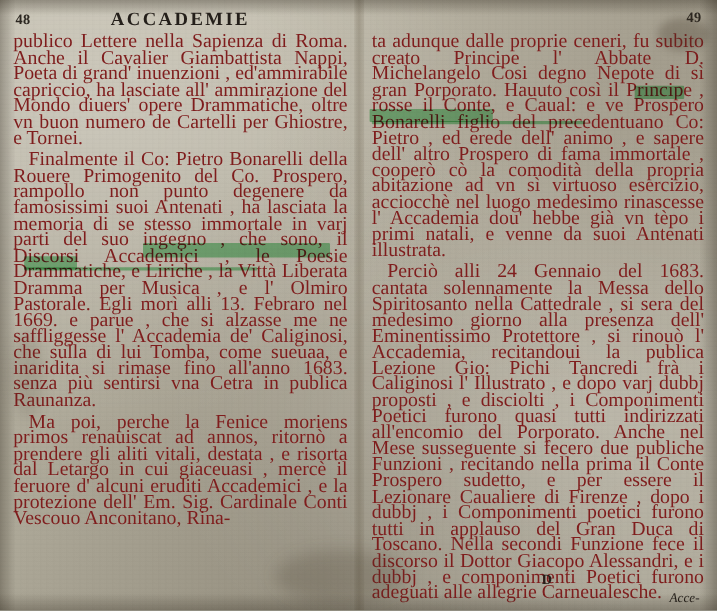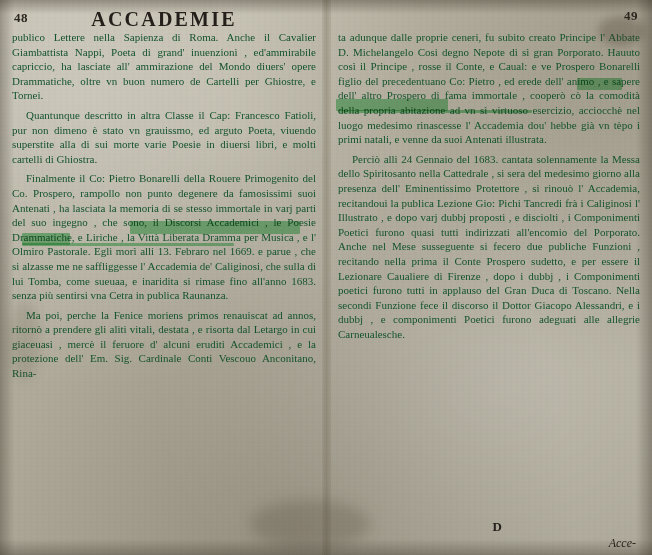--- a/index.html
+++ b/index.html
@@ -74,7 +74,7 @@
   .hdr .run-title {
     position: absolute; left: 0; right: 0; top: 0;
     text-align: center;
-    font-size: 20px;
+    font-size: 17px;
     letter-spacing: 2.2px;
     font-variant: small-caps;
     font-weight: bold;

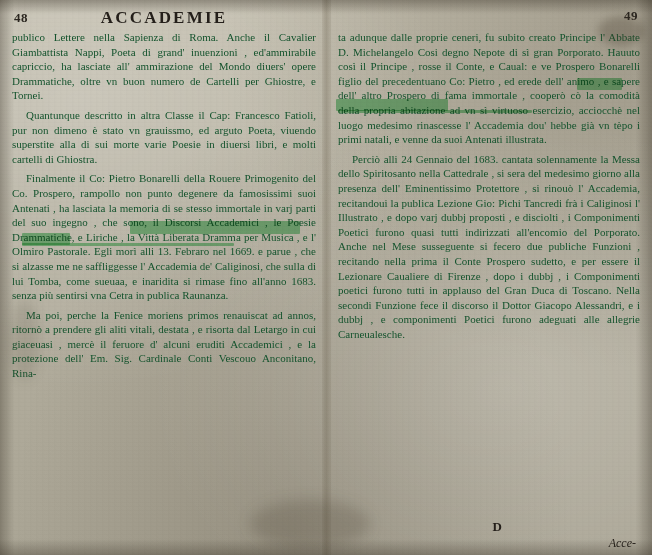--- a/index.html
+++ b/index.html
@@ -83,9 +83,9 @@
   #col-right .hdr .run-title { letter-spacing: 2.6px; }
 
   .body-text {
-    font-size: 11px;
+    font-size: 18px;
     line-height: 14.6px;
-    color: #14532d;
+    color: #7f1d1d;
     text-align: justify;
     text-justify: inter-word;
     hyphens: manual;

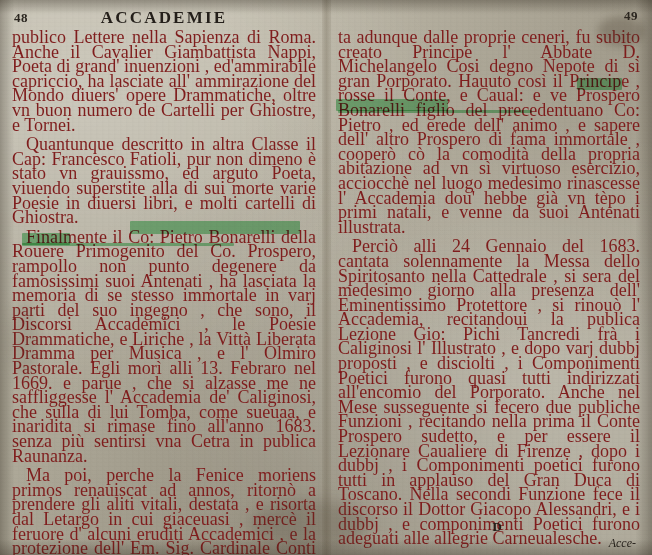--- a/index.html
+++ b/index.html
@@ -149,7 +149,6 @@
     </div>
     <div class="body-text">
       <p class="para">publico Lettere nella Sapienza di Roma. Anche il Cavalier Giambattista Nappi, Poeta di grand' inuenzioni , ed'ammirabile capriccio, ha lasciate all' ammirazione del Mondo diuers' opere Drammatiche, oltre vn buon numero de Cartelli per Ghiostre, e Tornei.</p>
-      <p class="para indent">Quantunque descritto in altra Classe il Cap: Francesco Fatioli, pur non dimeno è stato vn grauissmo, ed arguto Poeta, viuendo superstite alla di sui morte varie Poesie in diuersi libri, e molti cartelli di Ghiostra.</p>
       <p class="para indent">Finalmente il Co: Pietro Bonarelli della Rouere Primogenito del Co. Prospero, rampollo non punto degenere da famosissimi suoi Antenati , ha lasciata la memoria di se stesso immortale in varj parti del suo ingegno , che sono, il Discorsi Accademici , le Poesie Drammatiche, e Liriche , la Vittà Liberata Dramma per Musica , e l' Olmiro Pastorale. Egli morì alli 13. Febraro nel 1669. e parue , che si alzasse me ne saffliggesse l' Accademia de' Caliginosi, che sulla di lui Tomba, come sueuaa, e inaridita si rimase fino all'anno 1683. senza più sentirsi vna Cetra in publica Raunanza.</p>
       <p class="para indent">Ma poi, perche la Fenice moriens primos renauiscat ad annos, ritornò a prendere gli aliti vitali, destata , e risorta dal Letargo in cui giaceuasi , mercè il feruore d' alcuni eruditi Accademici , e la protezione dell' Em. Sig. Cardinale Conti Vescouo Anconitano, Rina-</p>
     </div>

